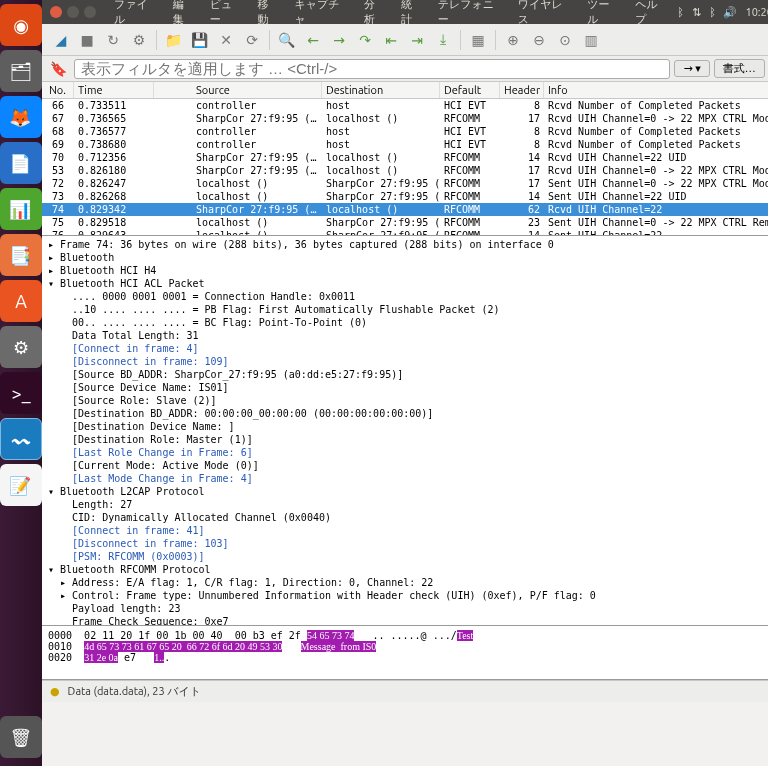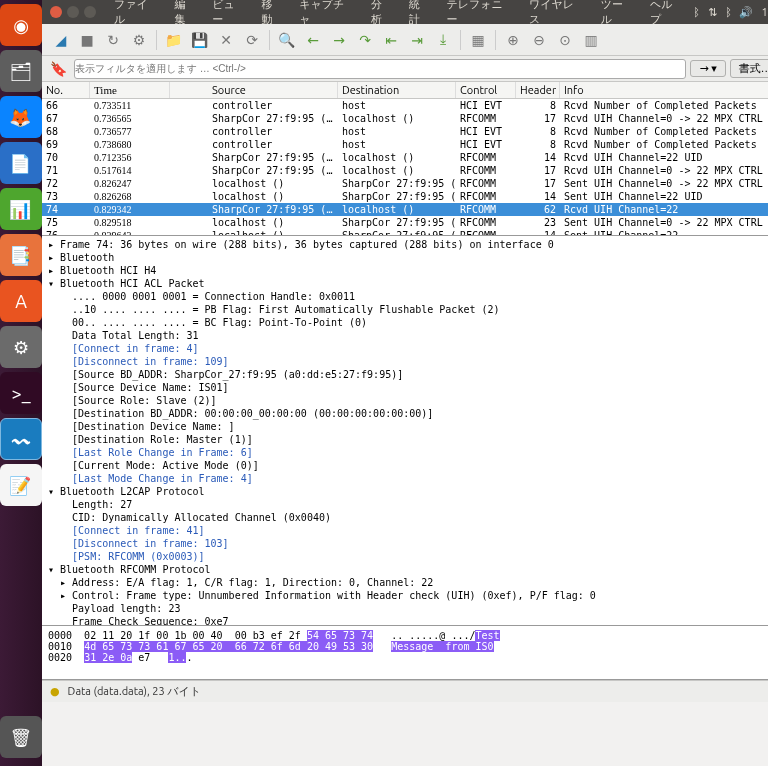--- a/index.html
+++ b/index.html
@@ -33,7 +33,7 @@
 .tb-btn.blue { color: #2a7ab0; }
 .tb-sep { width: 1px; height: 20px; background: #ccc; margin: 0 2px; }
 .filterbar { height: 26px; background: #ededeb; border-bottom: 1px solid #c7c7c5; display: flex; align-items: center; padding: 0 6px; gap: 4px; }
-.filter-input { flex: 1; height: 20px; border: 1px solid #aaa; border-radius: 3px; padding: 0 0; font-size: 10px; color: #777; }
+.filter-input { flex: 1; height: 20px; border: 1px solid #aaa; border-radius: 3px; padding: 0 6px; font-size: 15px; color: #777; }
 .filter-btn { padding: 1px 8px; border: 1px solid #b0b0ae; background: #e9e9e7; border-radius: 3px; font-size: 11px; cursor: pointer; }
 .packet-list { background: #fff; overflow: hidden; height: 154px; border-bottom: 1px solid #999; }
 .pl-header { display: flex; background: #f5f5f3; border-bottom: 1px solid #c7c7c5; font-size: 11px; }

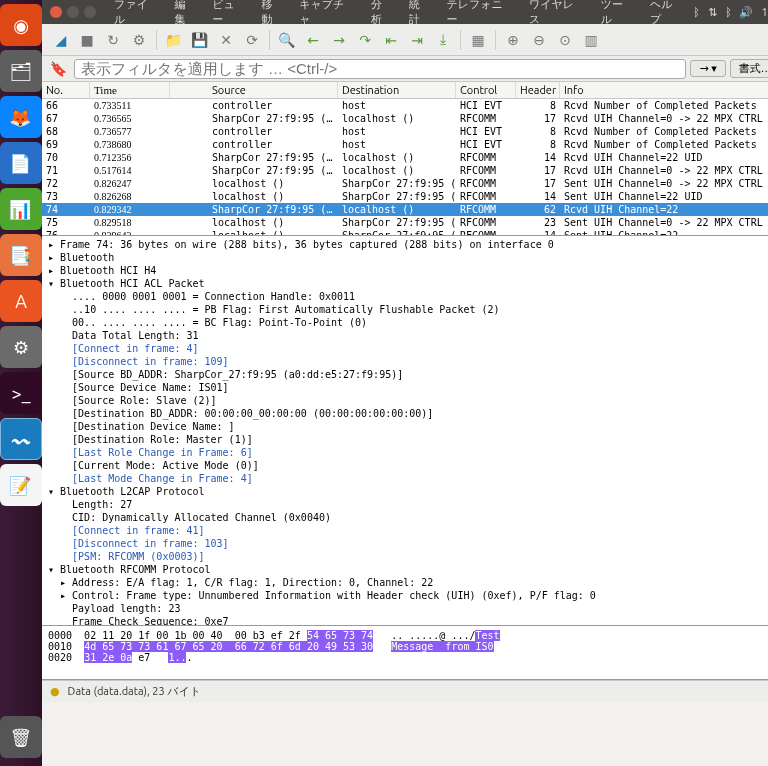--- a/index.html
+++ b/index.html
@@ -41,7 +41,7 @@
 .pl-row { display: flex; font-family: "DejaVu Sans Mono", monospace; font-size: 10px; height: 13px; align-items: center; white-space: nowrap; overflow: hidden; }
 .pl-row div { padding: 0 4px; overflow: hidden; }
 .pl-row.hl { background: #3b8ed8; color: #fff; }
-.col-no { width: 48px; text-align: left; }
+.col-no { width: 32px; text-align: center; }
 .col-time { width: 80px; font-family: Liberation Serif, serif; }
 .col-src { width: 130px; margin-left: 38px; }
 .col-dst { width: 118px; }

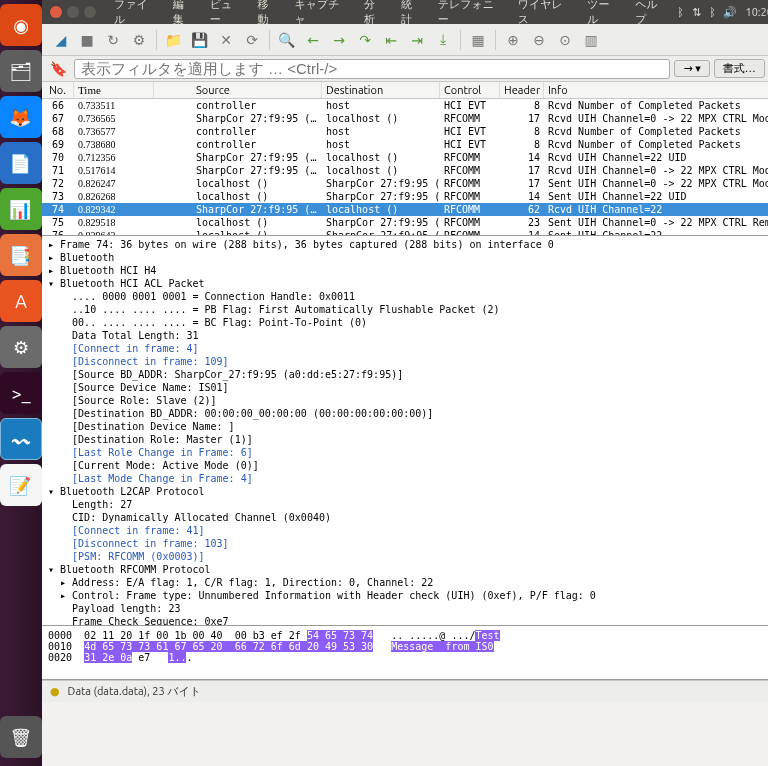--- a/index.html
+++ b/index.html
@@ -42,7 +42,7 @@
 .pl-row div { padding: 0 4px; overflow: hidden; }
 .pl-row.hl { background: #3b8ed8; color: #fff; }
 .col-no { width: 32px; text-align: center; }
-.col-time { width: 80px; font-family: Liberation Serif, serif; }
+.col-time { width: 80px; }
 .col-src { width: 130px; margin-left: 38px; }
 .col-dst { width: 118px; }
 .col-proto { width: 60px; }

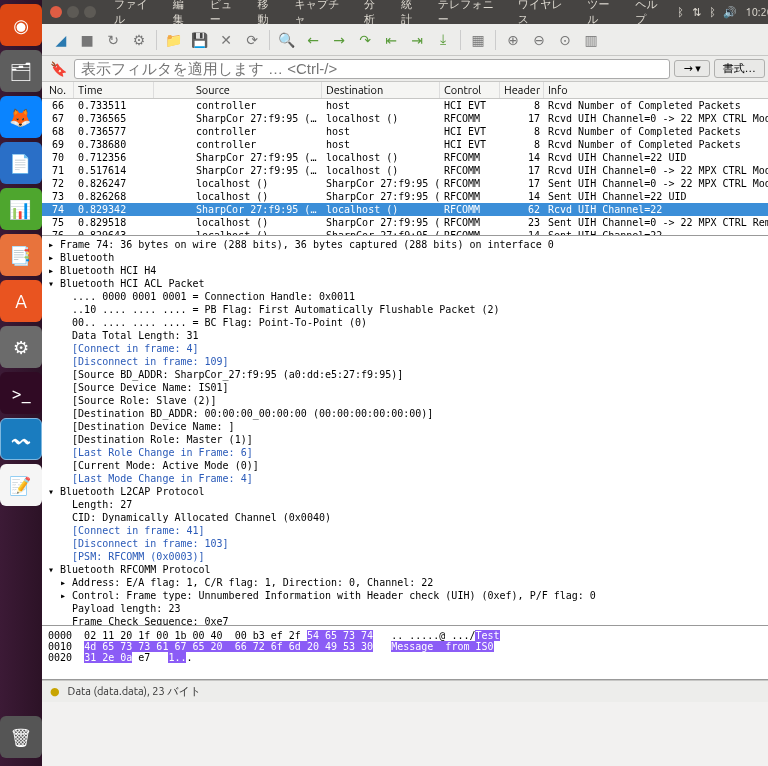--- a/index.html
+++ b/index.html
@@ -144,7 +144,7 @@
       <div class="col-time">Time</div>
       <div class="col-src">Source</div>
       <div class="col-dst">Destination</div>
-      <div class="col-proto">Control</div>
+      <div class="col-proto">Default</div>
       <div class="col-len">Header</div>
       <div class="col-info">Info</div>
     </div>

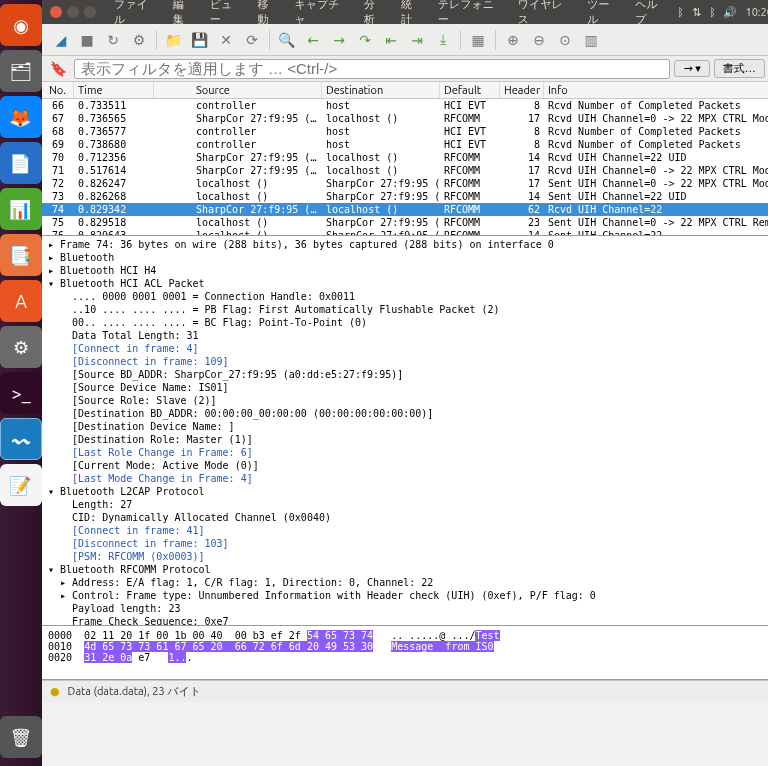--- a/index.html
+++ b/index.html
@@ -195,7 +195,7 @@
           <div class="col-info">Rcvd UIH Channel=22 UID</div>
         </div>
         <div class="pl-row">
-          <div class="col-no">71</div>
+          <div class="col-no">53</div>
           <div class="col-time">0.517614</div>
           <div class="col-src">SharpCor_27:f9:95 (…</div>
           <div class="col-dst">localhost ()</div>

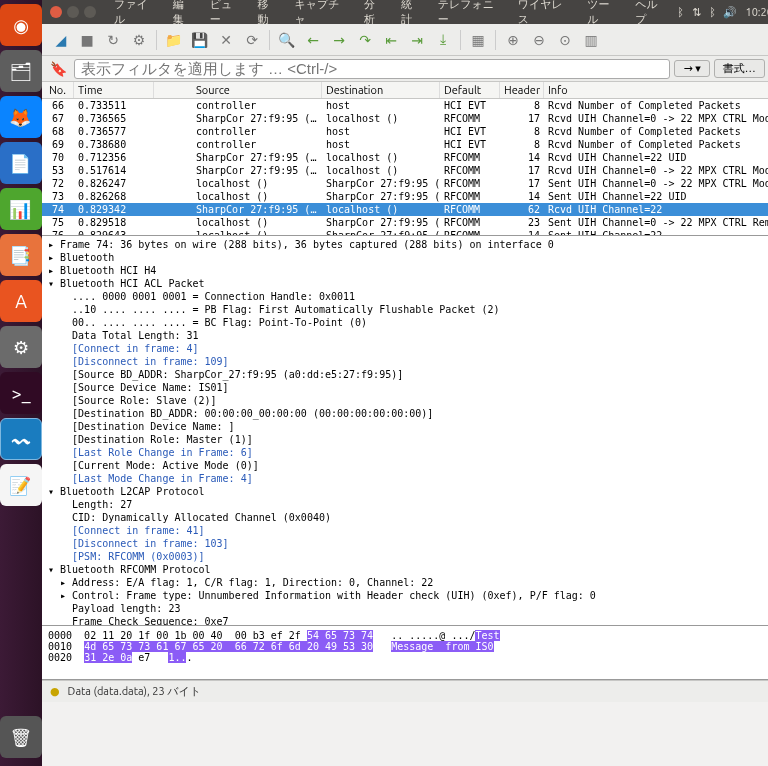--- a/index.html
+++ b/index.html
@@ -196,7 +196,7 @@
         </div>
         <div class="pl-row">
           <div class="col-no">53</div>
-          <div class="col-time">0.517614</div>
+          <div class="col-time">0.826180</div>
           <div class="col-src">SharpCor_27:f9:95 (…</div>
           <div class="col-dst">localhost ()</div>
           <div class="col-proto">RFCOMM</div>

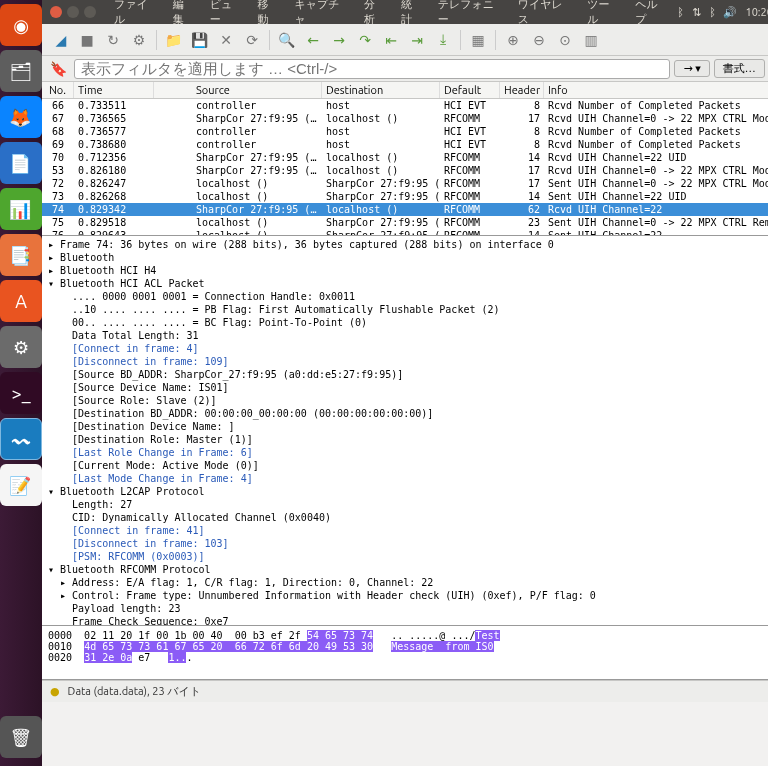--- a/index.html
+++ b/index.html
@@ -53,7 +53,7 @@
 .tree-line.link { color: #2a5ab8; }
 .hexview { background: #fff; height: 54px; padding: 4px 6px; font-family: "DejaVu Sans Mono", monospace; font-size: 10px; border-bottom: 1px solid #999; overflow: hidden; }
 .hex-row { white-space: pre; }
-.hex-hl { background: #8b5cf6; color: #fff; }
+.hex-hl { background: #a21caf; color: #fff; font-family: Liberation Serif, serif; }
 .statusbar { height: 22px; background: #ededeb; display: flex; align-items: center; padding: 0 8px; font-size: 11px; color: #333; border-top: 1px solid #c7c7c5; }
 .statusbar .sb-right { margin-left: auto; display: flex; gap: 12px; }
 </style>

